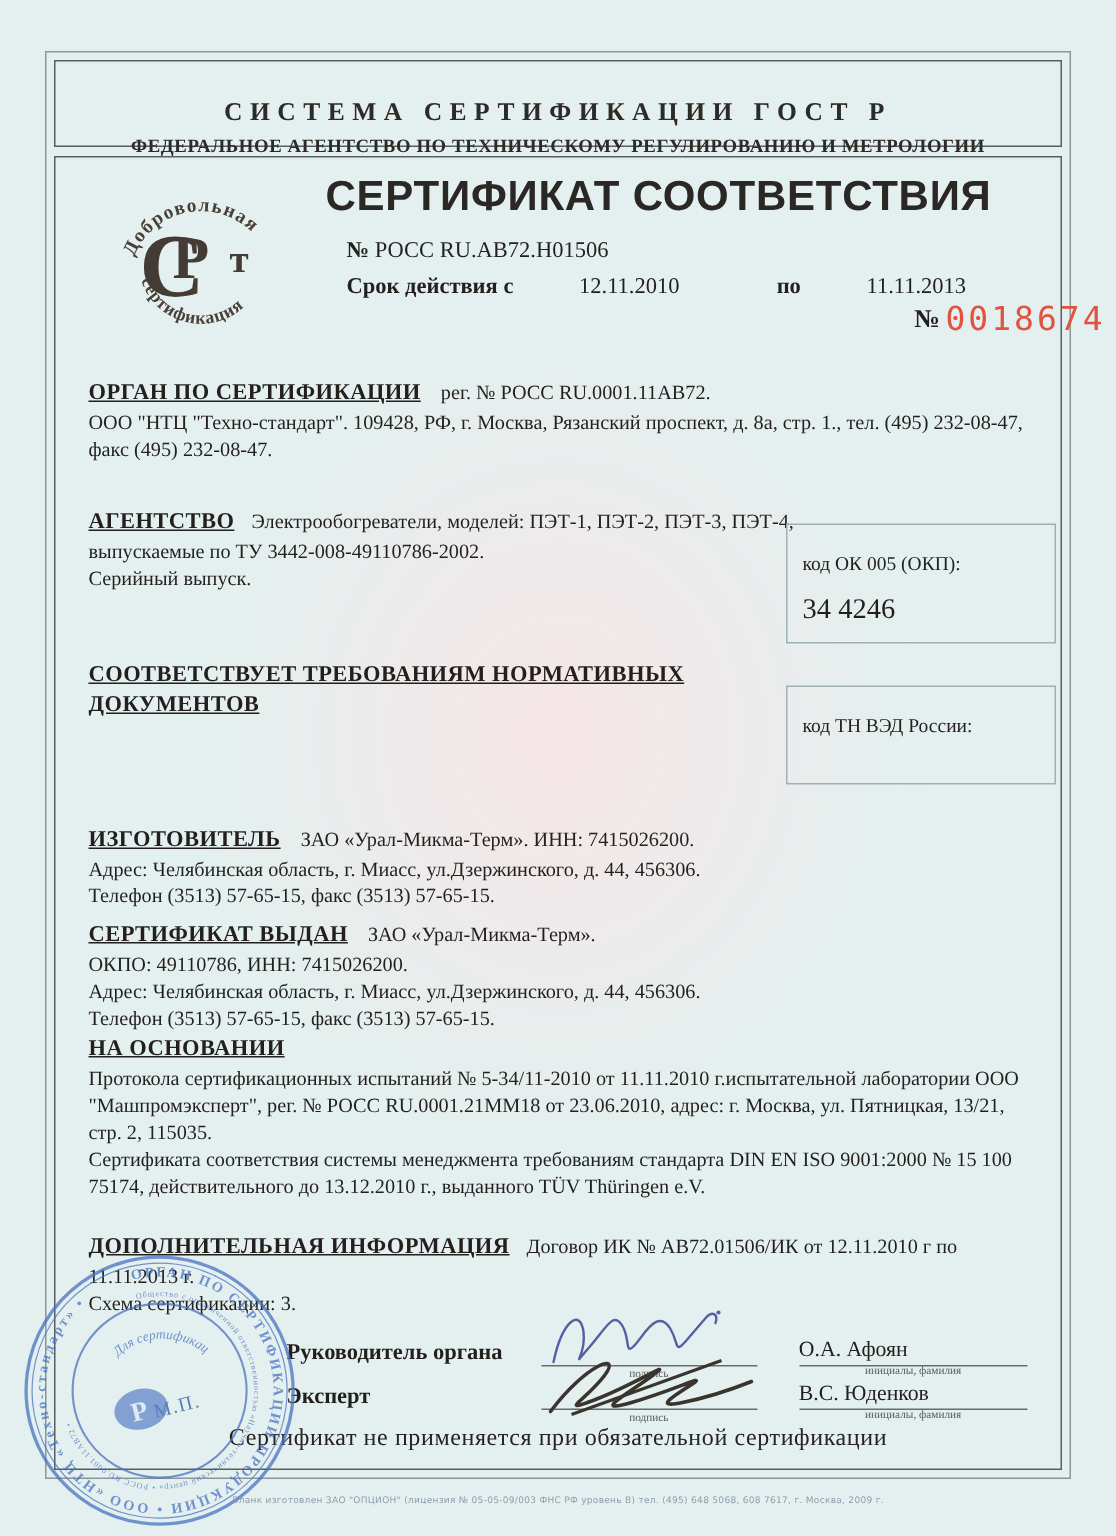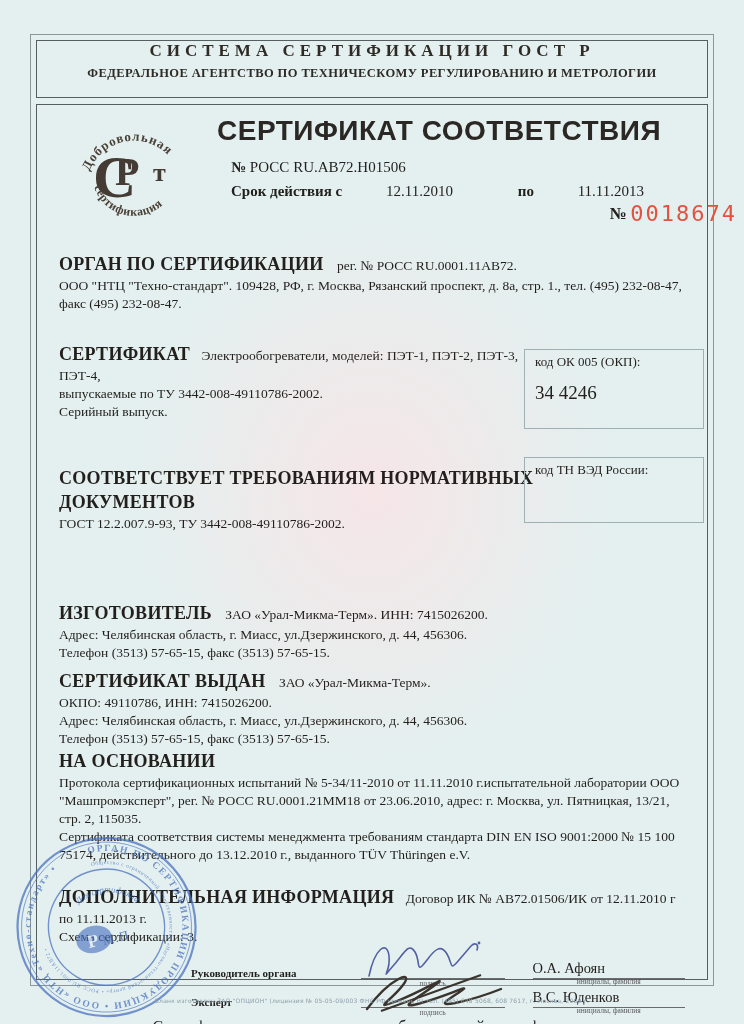--- a/index.html
+++ b/index.html
@@ -20,7 +20,7 @@
   }
   .header-box{
     border:1px solid #565e60;height:58px;text-align:center;
-    padding-top:0;box-sizing:border-box;margin-bottom:6px;
+    padding-top:24px;box-sizing:border-box;margin-bottom:6px;
   }
   .hdr1{font-size:17px;font-weight:bold;letter-spacing:5px;color:#2e2a26;}
   .hdr2{font-size:12.5px;font-weight:bold;letter-spacing:0.4px;margin-top:5px;color:#2e2a26;}

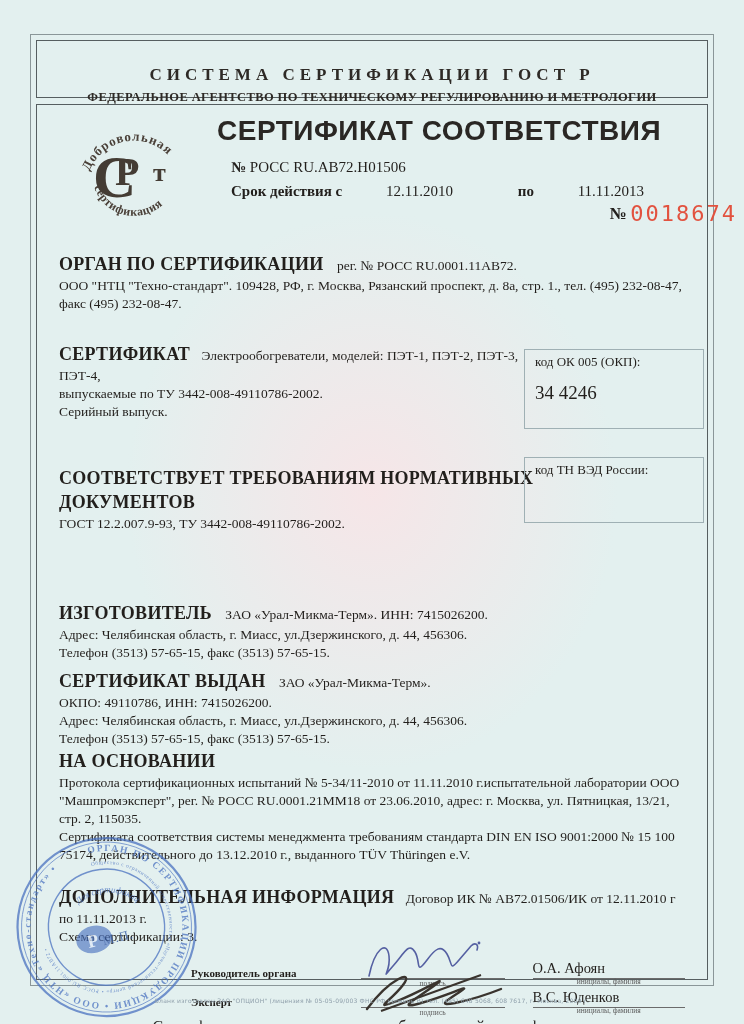--- a/index.html
+++ b/index.html
@@ -47,7 +47,7 @@
     font-size:22px;letter-spacing:2px;vertical-align:-2px;
   }
   .sec{font-size:13.5px;line-height:1.33;}
-  .sec .head{font-size:18px;font-weight:bold;letter-spacing:0.3px;}
+  .sec .head{font-size:15px;font-weight:bold;letter-spacing:0.3px;text-decoration:underline;}
   .narrow{width:478px;}
   .code-box{
     position:absolute;right:3px;width:180px;box-sizing:border-box;

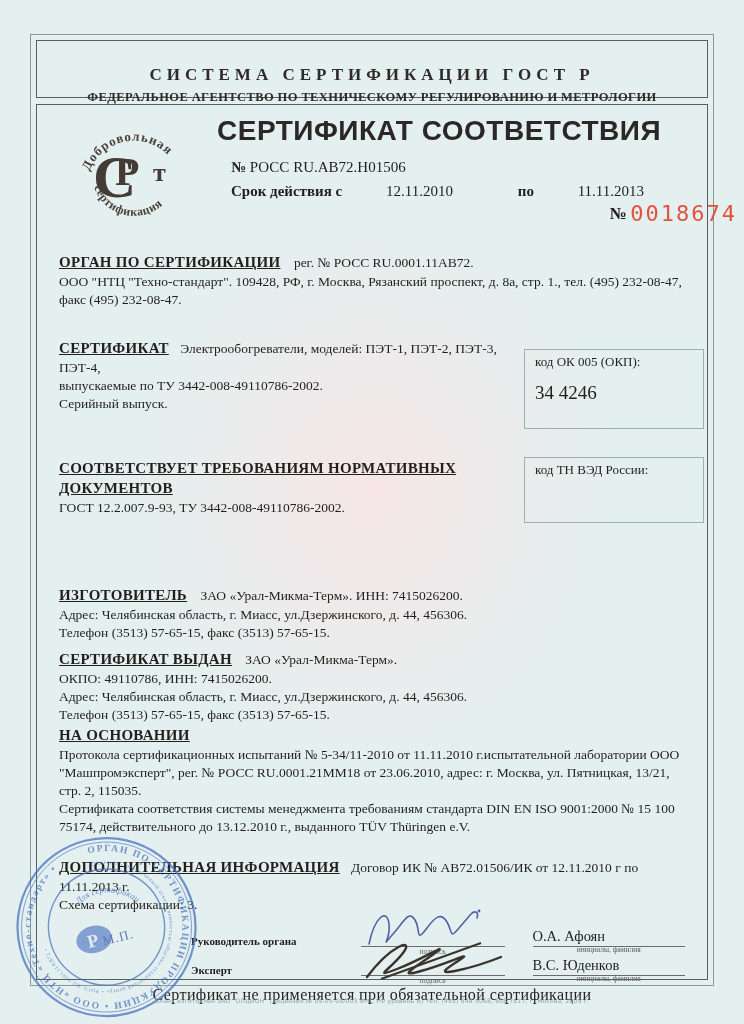--- a/index.html
+++ b/index.html
@@ -133,7 +133,7 @@
       </div>
 
       <div class="sec mt30 narrow">
-        <span class="head">СЕРТИФИКАТ</span>
+        <span class="head">АГЕНТСТВО</span>
         <span style="margin-left:8px;">Электрообогреватели, моделей: ПЭТ-1, ПЭТ-2, ПЭТ-3, ПЭТ-4,</span>
         <div>выпускаемые по ТУ 3442-008-49110786-2002.</div>
         <div>Серийный выпуск.</div>

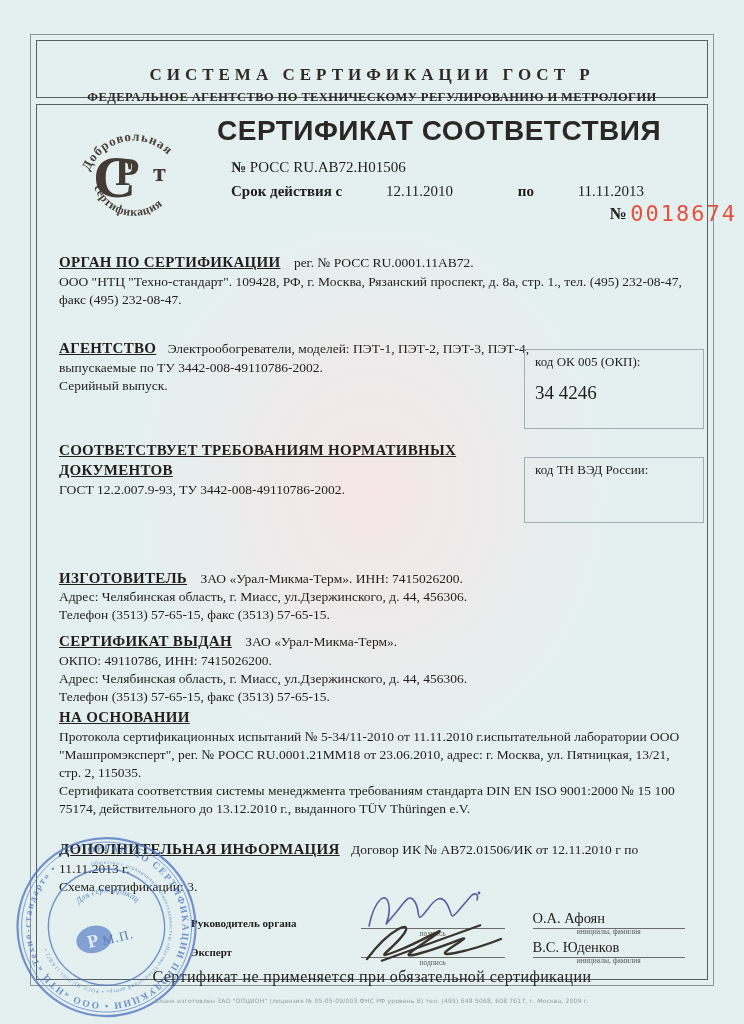--- a/index.html
+++ b/index.html
@@ -51,7 +51,7 @@
   .narrow{width:478px;}
   .code-box{
     position:absolute;right:3px;width:180px;box-sizing:border-box;
-    border:1px solid #9fb0b4;padding:4px 10px;font-size:13px;background:rgba(255,255,255,0.0);
+    border:1px solid #9fb0b4;padding:18px 10px;font-size:13px;background:rgba(255,255,255,0.0);
   }
   .code-box .code-val{text-align:left;font-size:19px;margin-top:12px;}
   .okp-box{top:244px;height:80px;}

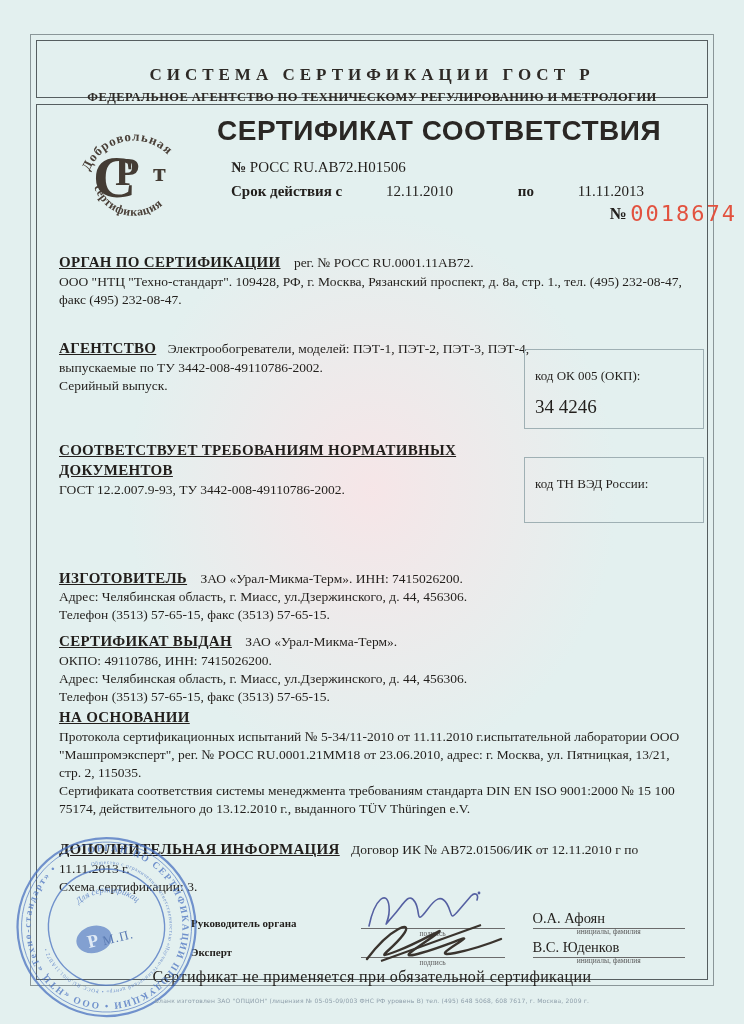--- a/index.html
+++ b/index.html
@@ -146,7 +146,6 @@
 
       <div class="sec mt46 narrow">
         <div class="head">СООТВЕТСТВУЕТ ТРЕБОВАНИЯМ НОРМАТИВНЫХ ДОКУМЕНТОВ</div>
-        <div>ГОСТ 12.2.007.9-93, ТУ 3442-008-49110786-2002.</div>
       </div>
 
       <div class="code-box tnved-box">

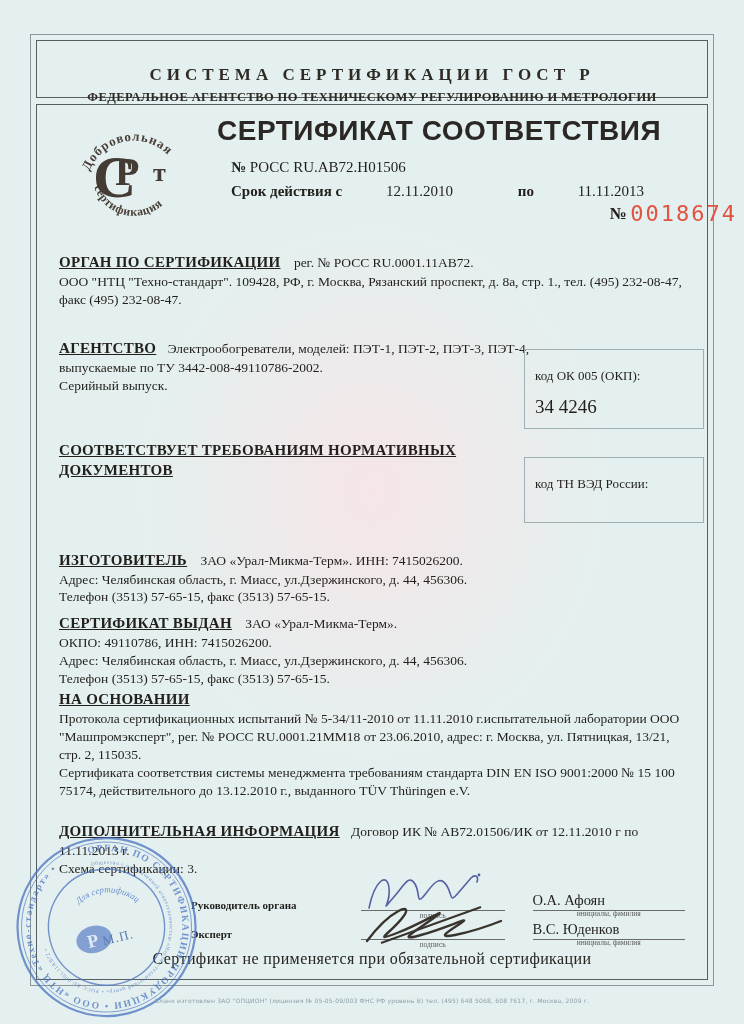--- a/index.html
+++ b/index.html
@@ -58,7 +58,7 @@
   .tnved-box{top:352px;height:66px;}
   .sig-block{margin-top:14px;margin-left:132px;}
   .sig-row{display:flex;align-items:flex-end;margin-bottom:10px;}
-  .sig-label{width:198px;font-size:11px;font-weight:bold;}
+  .sig-label{width:198px;font-size:15px;font-weight:bold;}
   .sig-line{position:relative;width:168px;border-bottom:1px solid #6b6b6b;height:14px;}
   .sig-line svg{position:absolute;left:0;bottom:-6px;}
   .cap{position:absolute;left:0;right:0;top:15px;text-align:center;font-size:7.5px;color:#5a5a5a;}

